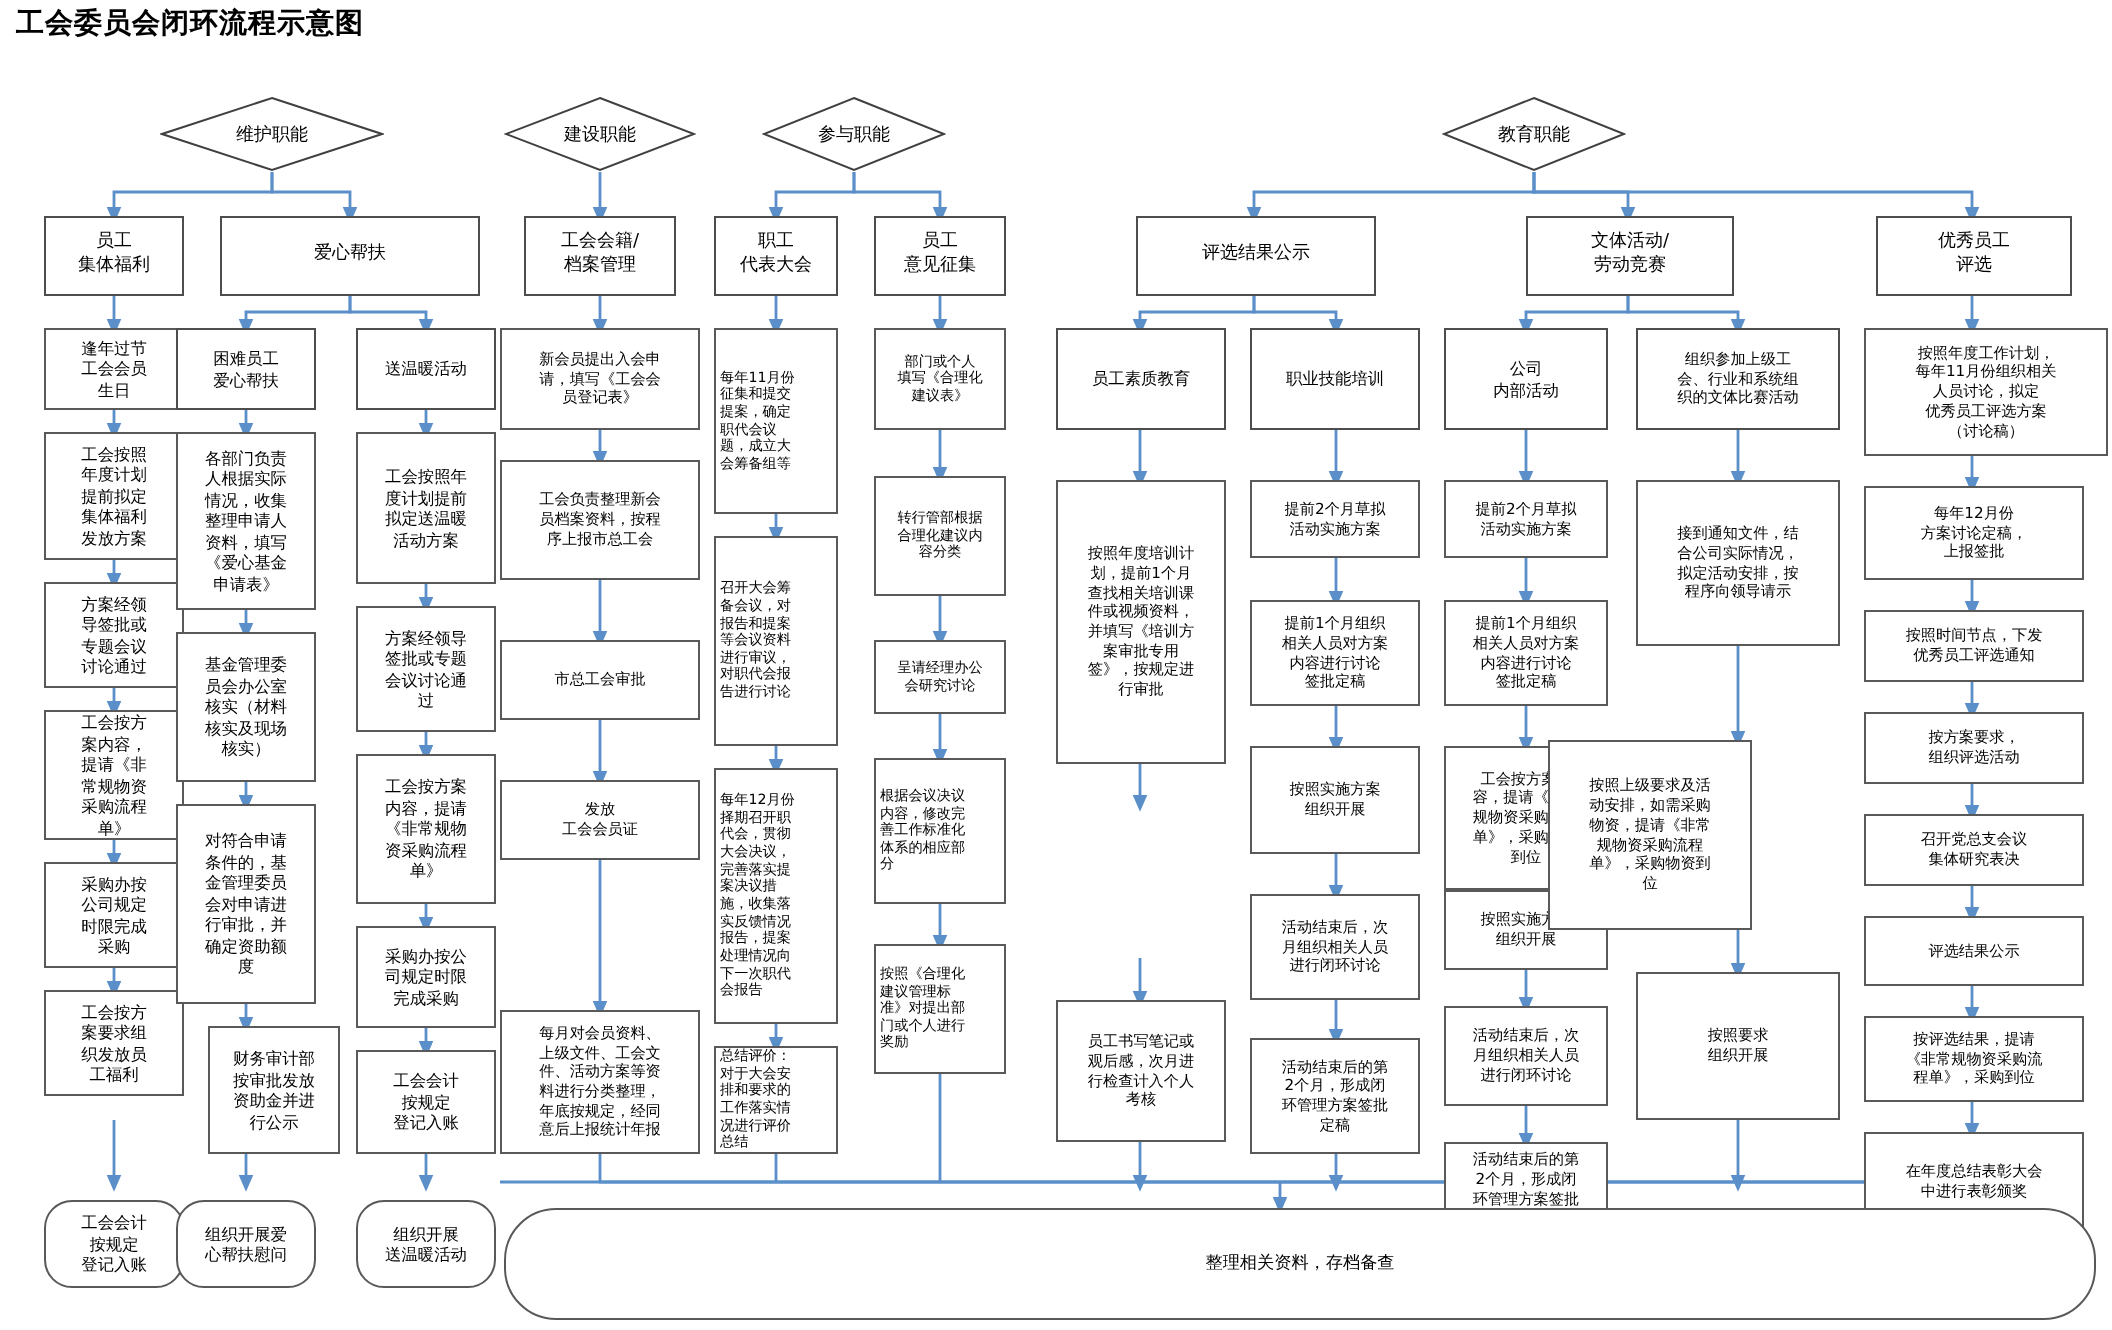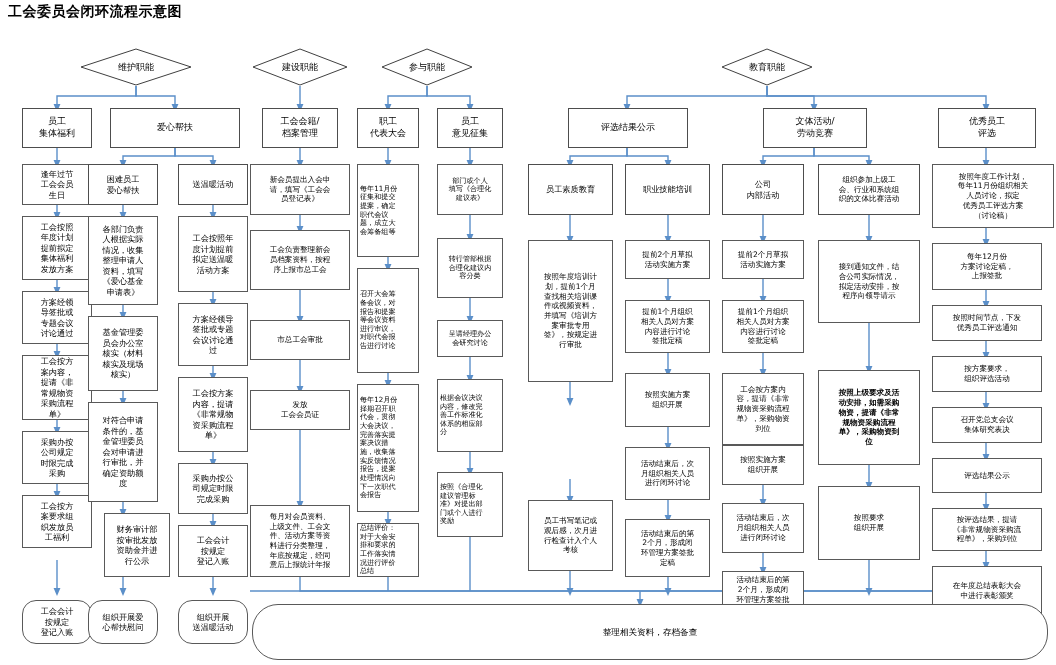--- a/index.html
+++ b/index.html
@@ -375,7 +375,7 @@
   <div class="node small" style="left:818px;top:240px;width:102px;height:83px;">
       <span>接到通知文件，结<br>合公司实际情况，<br>拟定活动安排，按<br>程序向领导请示</span>
     </div>
-  <div class="node small" style="left:818px;top:370px;width:102px;height:95px;font-weight:bold;">
+  <div class="node small" style="left:774px;top:370px;width:102px;height:95px;">
       <span>按照上级要求及活<br>动安排，如需采购<br>物资，提请《非常<br>规物资采购流程<br>单》，采购物资到<br>位</span>
     </div>
   <div class="node small" style="left:818px;top:486px;width:102px;height:74px;">

